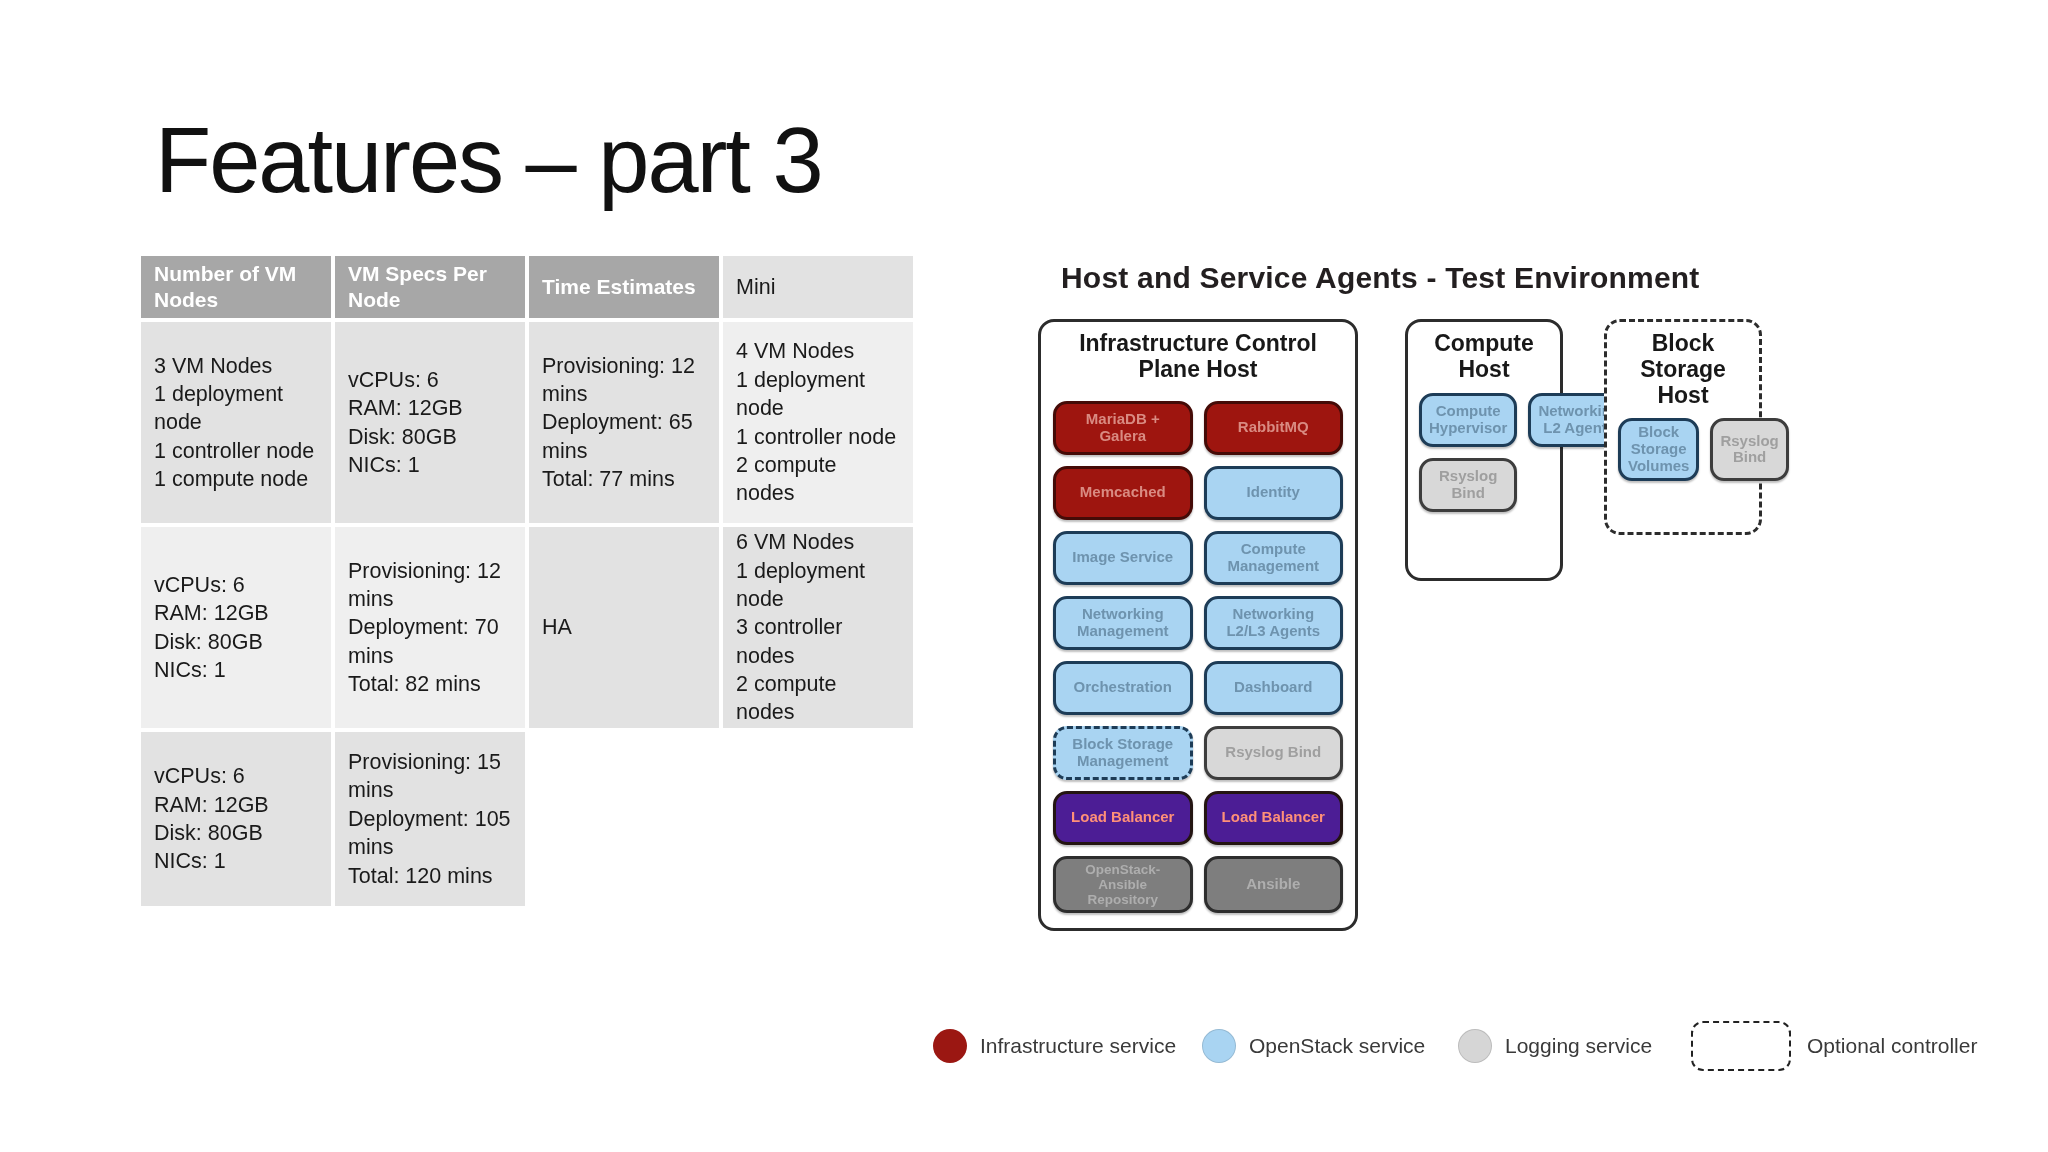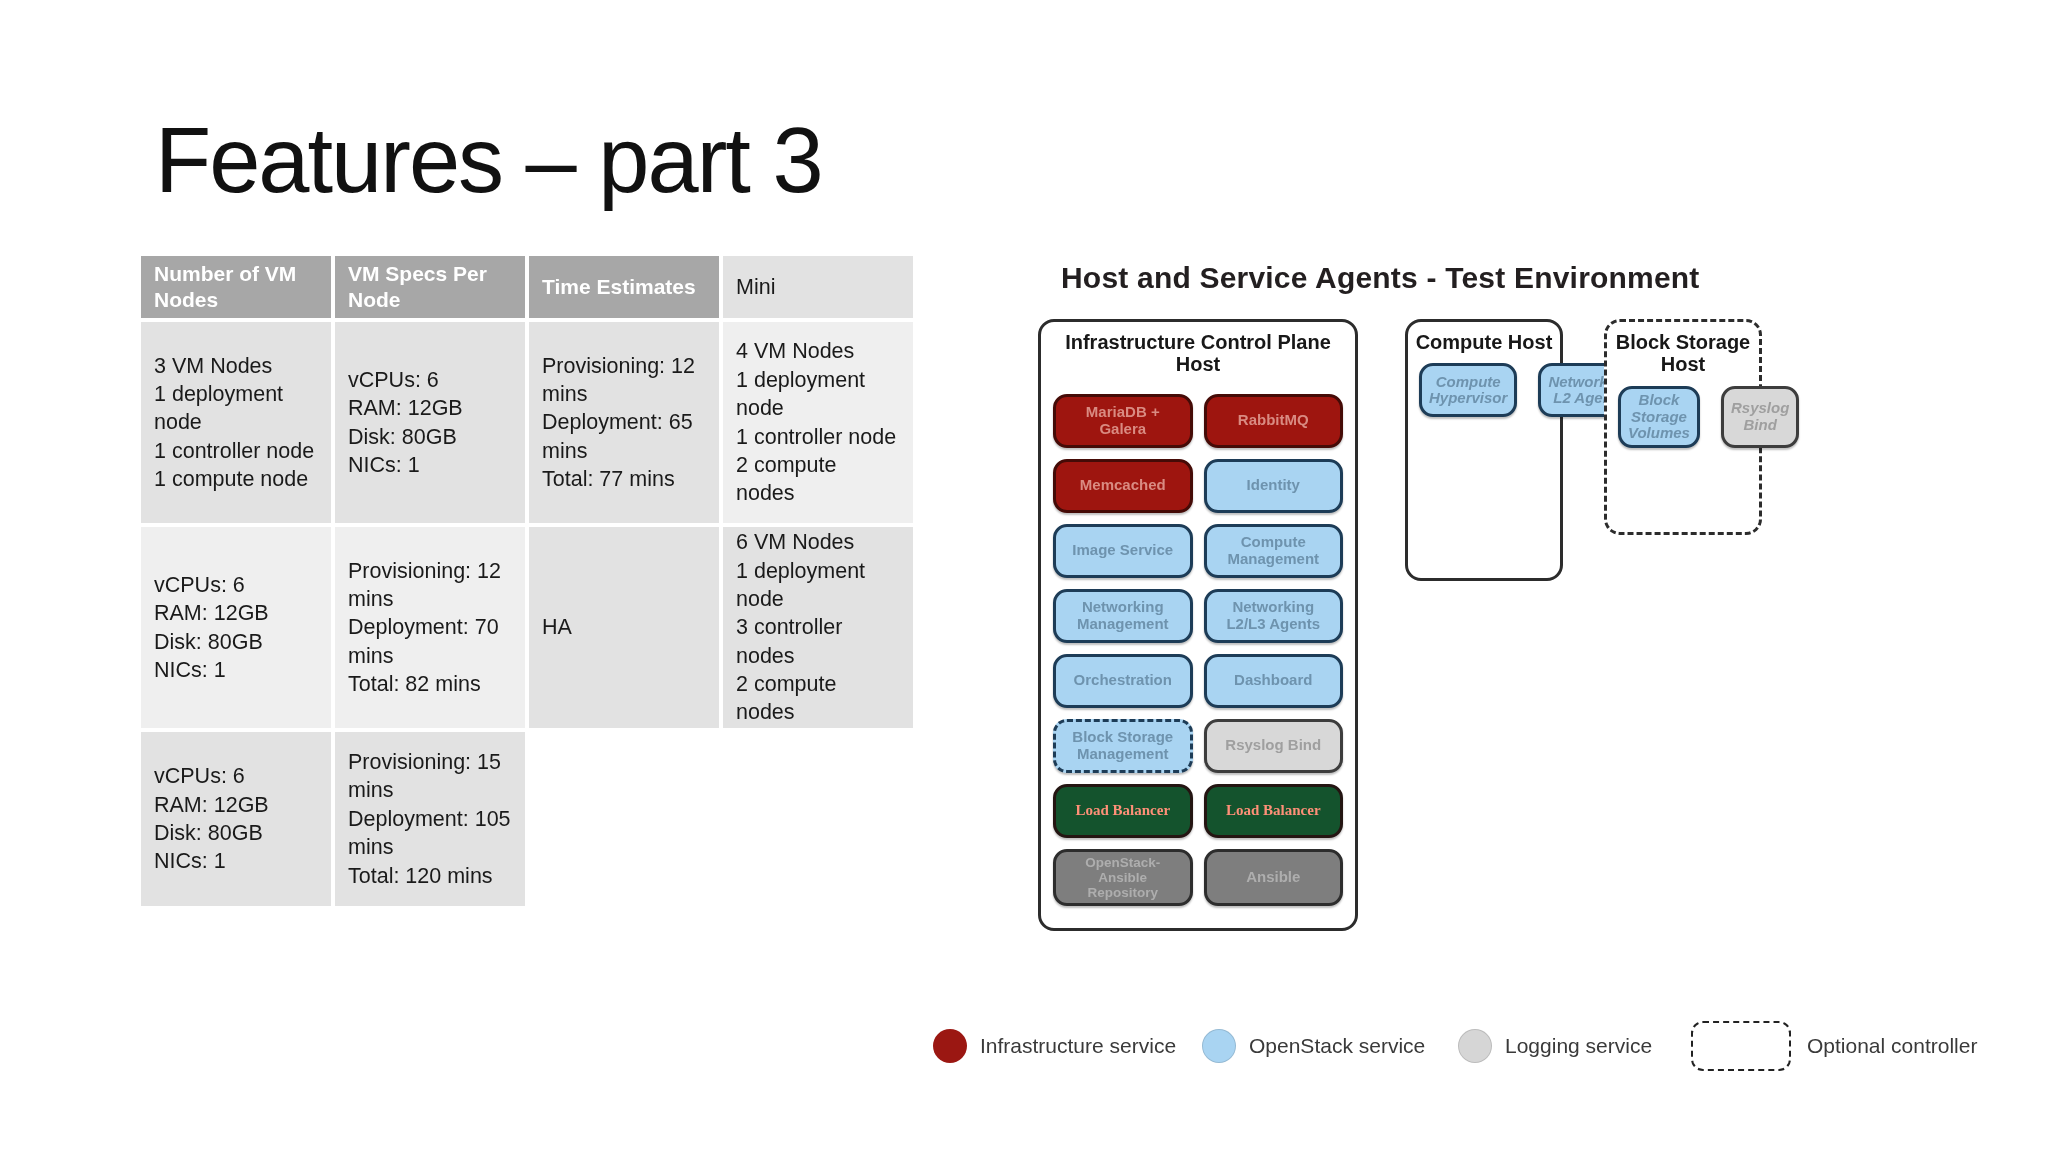--- a/index.html
+++ b/index.html
@@ -40,7 +40,7 @@
   }
   .host.optional-host{border-style:dashed;}
   .host-title{
-    font-weight:bold;font-size:20px;line-height:1.12;text-align:center;color:#181818;
+    font-weight:bold;font-size:23px;line-height:1.12;text-align:center;color:#181818;
     margin:9px 6px 10px;
   }
   .svc-grid{display:grid;grid-template-columns:1fr 1fr;gap:11px;padding:8px 12px 14px;}

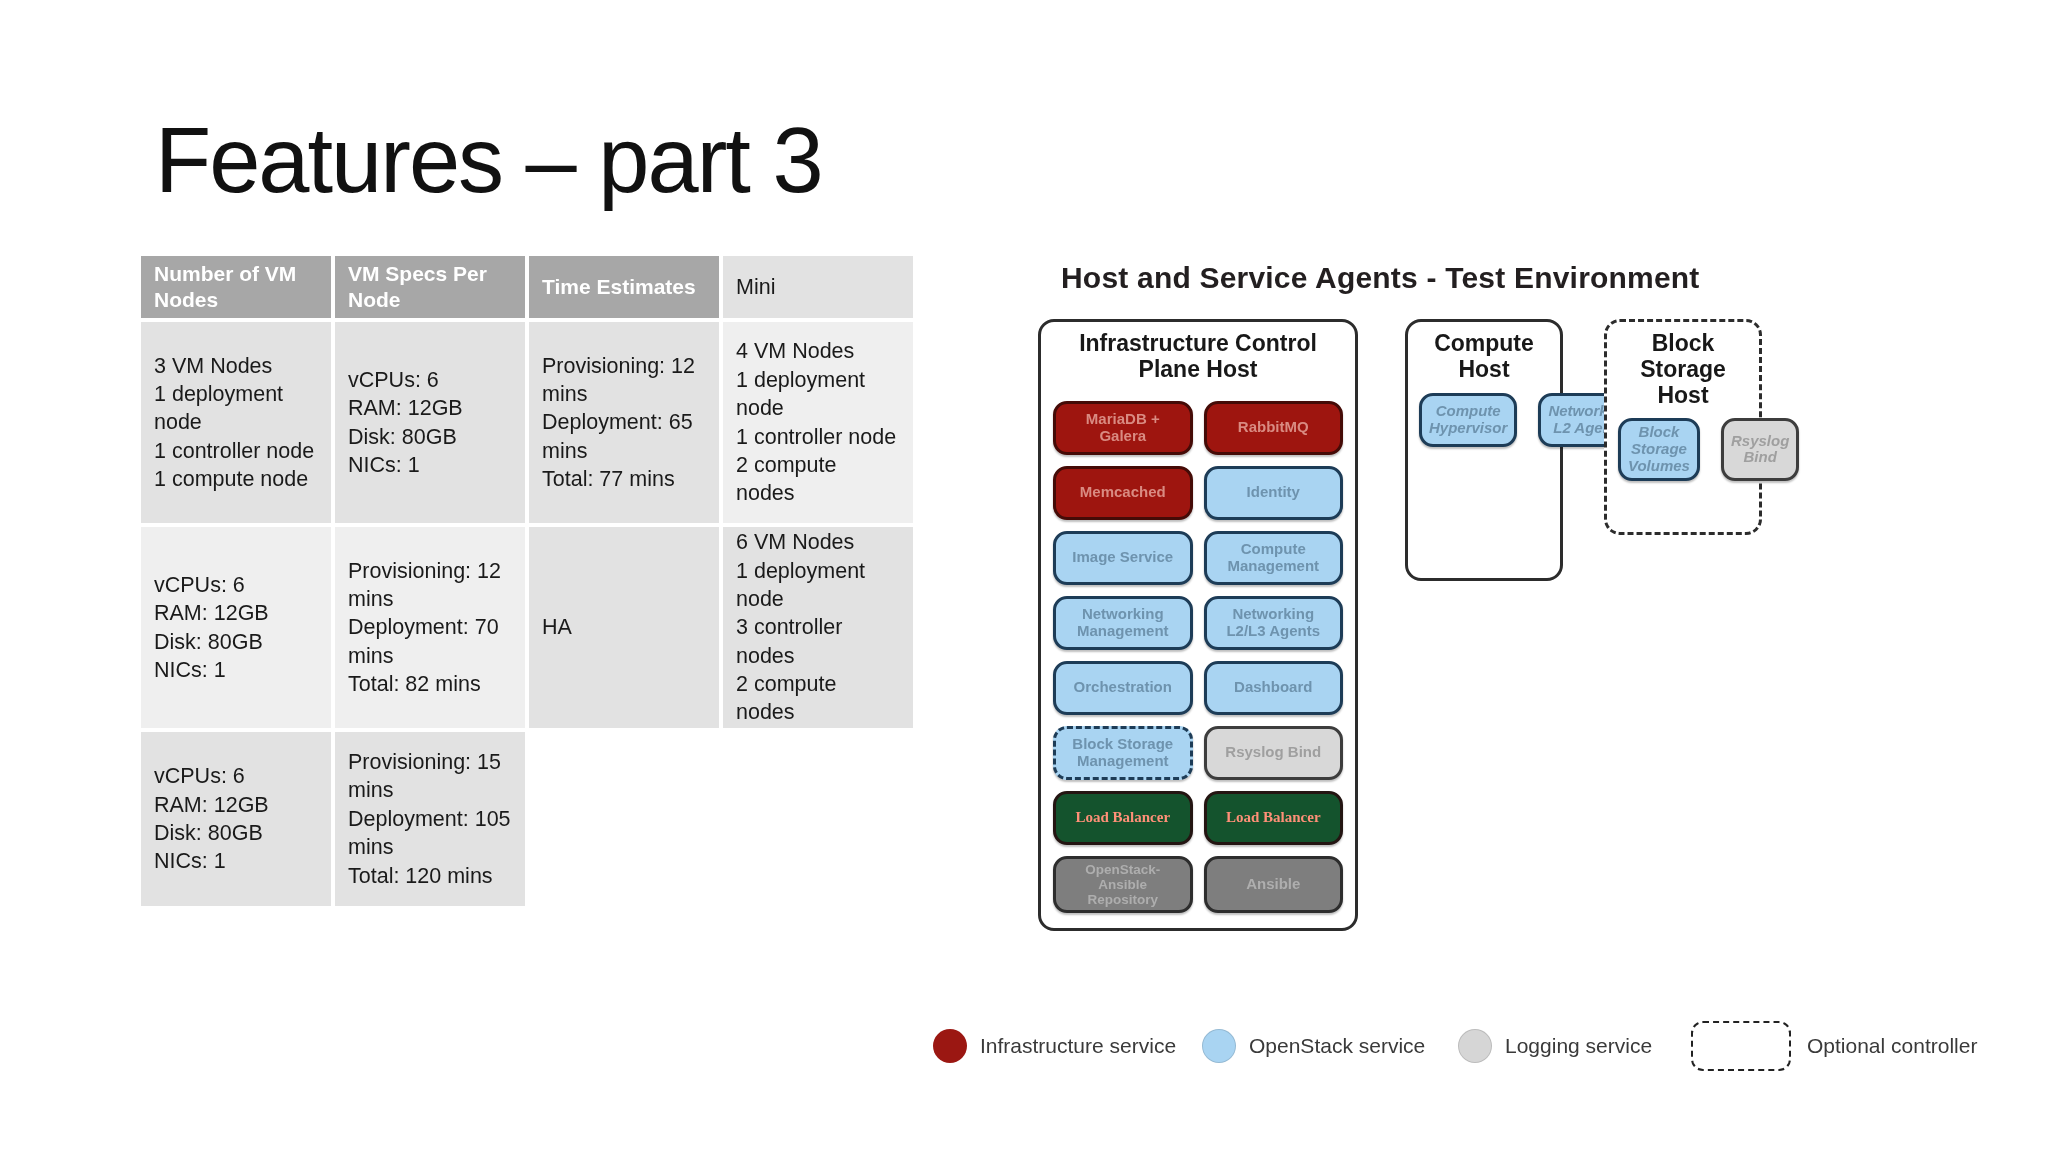--- a/index.html
+++ b/index.html
@@ -44,7 +44,7 @@
     margin:9px 6px 10px;
   }
   .svc-grid{display:grid;grid-template-columns:1fr 1fr;gap:11px;padding:8px 12px 14px;}
-  .svc-col{display:grid;grid-template-columns:1fr 1fr 1fr;gap:21px;padding:0 11px 13px;font-style:italic;}
+  .svc-col{display:grid;grid-template-columns:1fr 1fr;gap:11px;padding:0 11px 13px;}
   .pill{
     border-radius:14px;border:3px solid #1d3c57;min-height:54px;box-sizing:border-box;
     display:flex;align-items:center;justify-content:center;text-align:center;

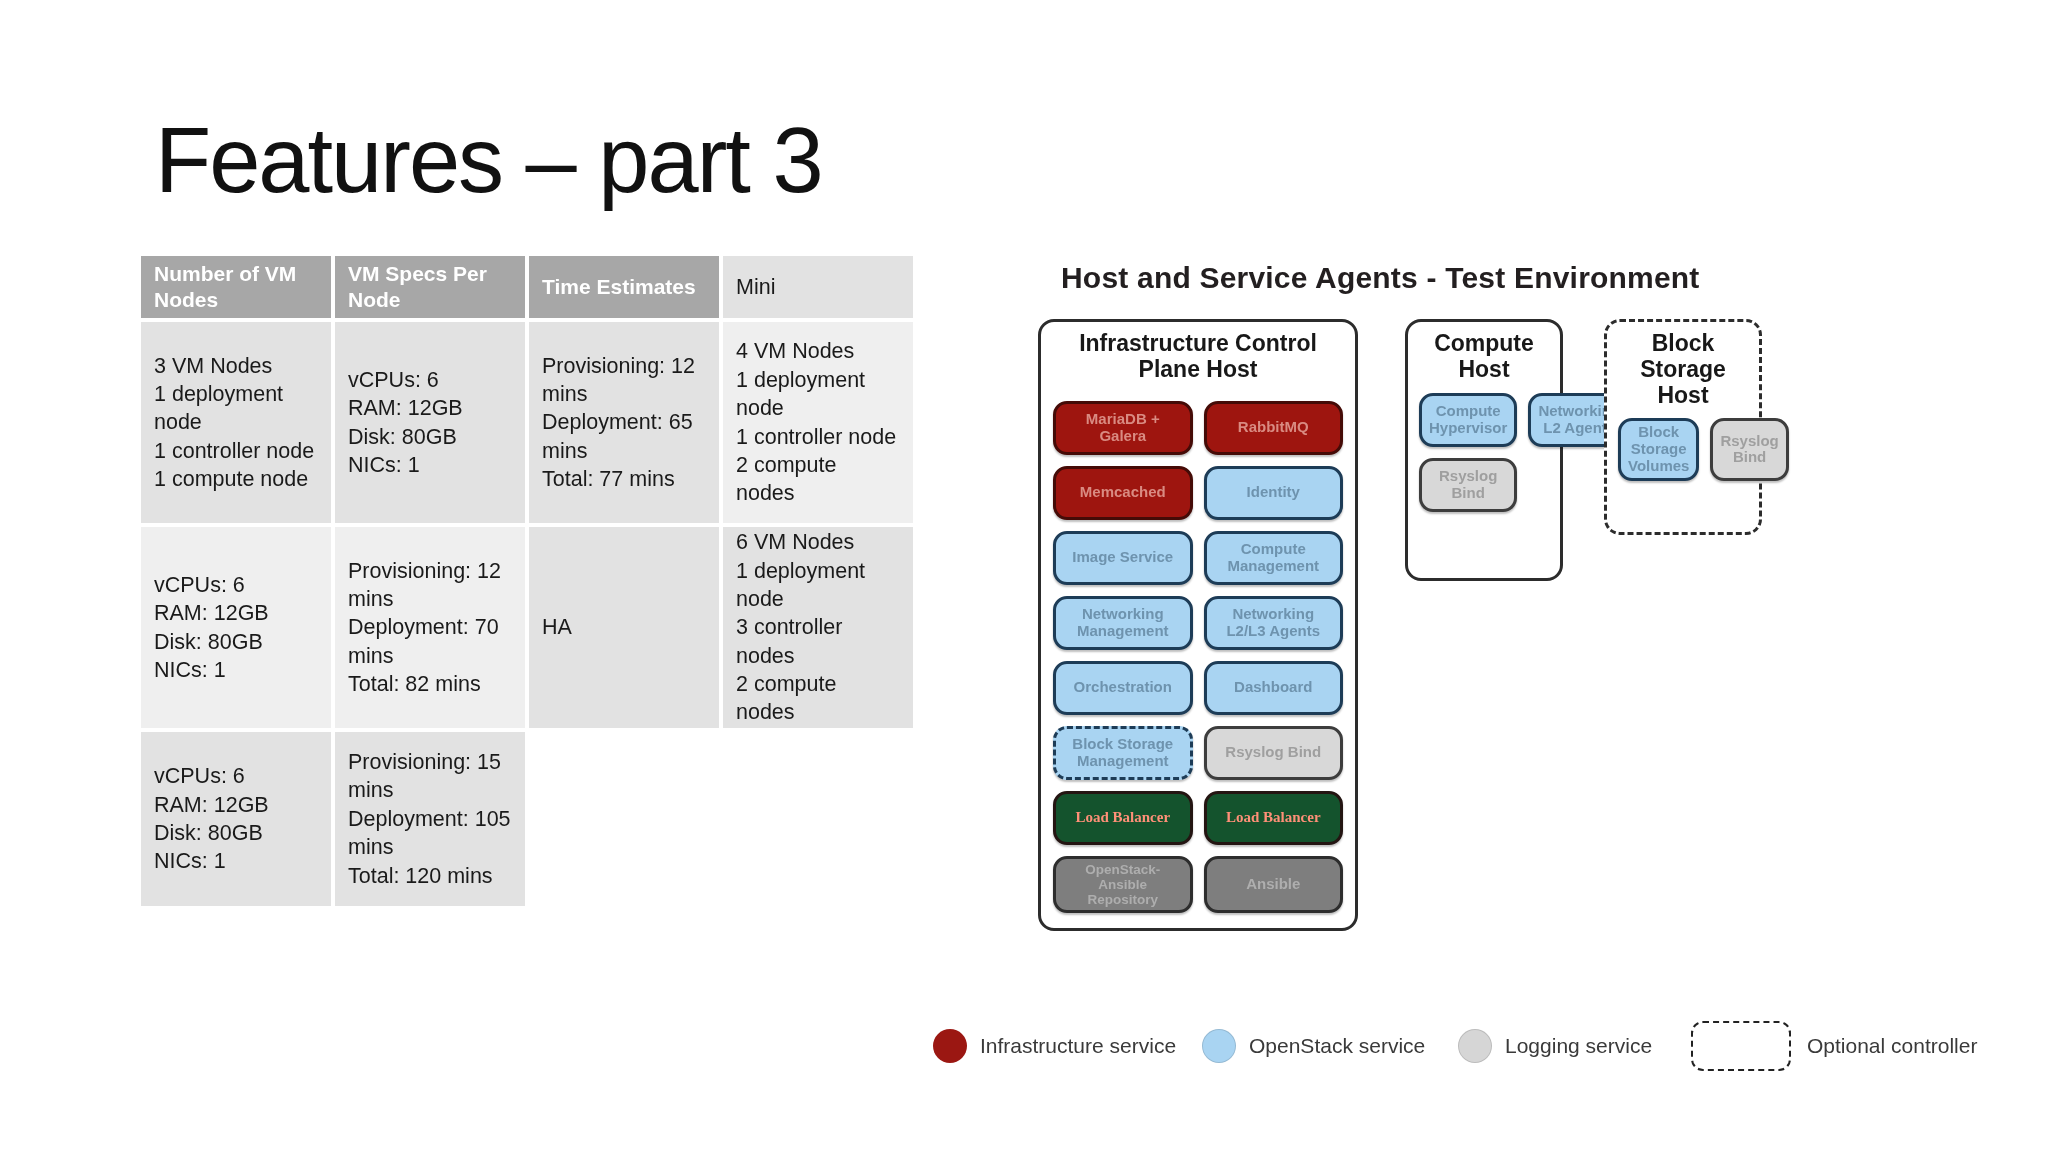--- a/index.html
+++ b/index.html
@@ -54,7 +54,7 @@
   .pill.infrastructure{background:#9e150f;border-color:#450b07;color:#d98b82;}
   .pill.openstack{background:#a9d4f2;border-color:#1d3c57;color:#6e93ae;}
   .pill.logging{background:#d8d8d8;border-color:#3d3d3d;color:#9f9f9f;}
-  .pill.loadbalancer{background:#14532d;border-color:#241512;color:#ff9078;font-family:Liberation Serif, serif;}
+  .pill.loadbalancer{background:#4c1d95;border-color:#241512;color:#ff9078;}
   .pill.deployment{background:#7e7e7e;border-color:#2d2d2d;color:#aeaeae;}
   .pill.optional{border-style:dashed;}
   .pill.dense{font-size:13.5px;}

